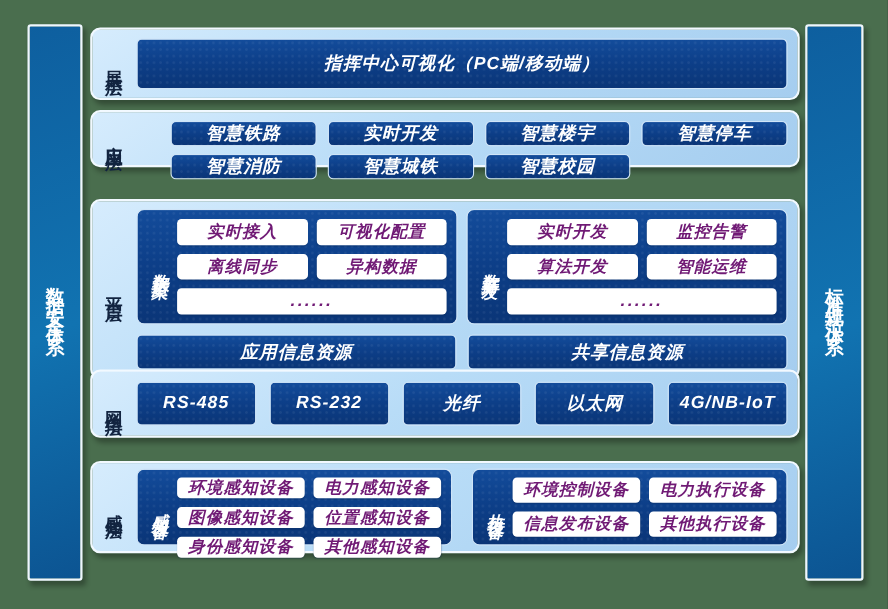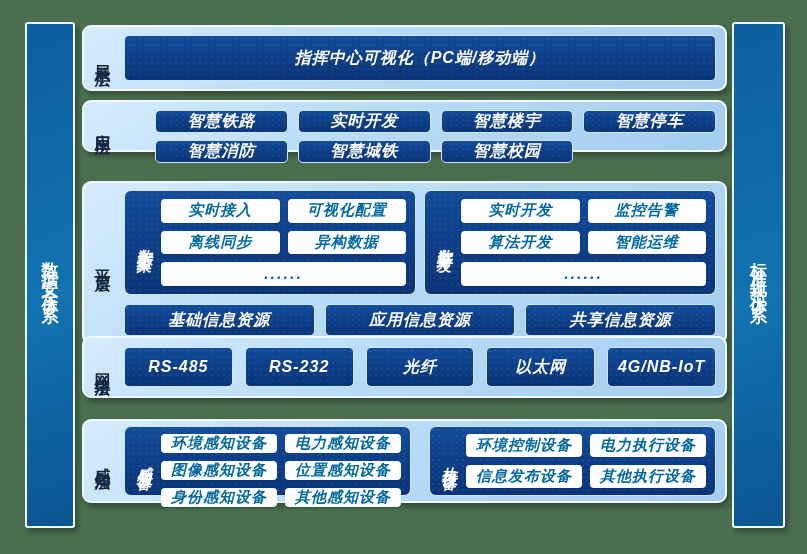--- a/index.html
+++ b/index.html
@@ -71,7 +71,7 @@
   .white-box{
     background:#ffffff;
     border-radius:4px;
-    color:#0369a1;font-weight:bold;font-size:15px;letter-spacing:1px;
+    color:#701a75;font-weight:bold;font-size:15px;letter-spacing:1px;
     display:flex;align-items:center;justify-content:center;
     box-sizing:border-box;
     box-shadow:0 1px 1px rgba(10,40,80,.25);

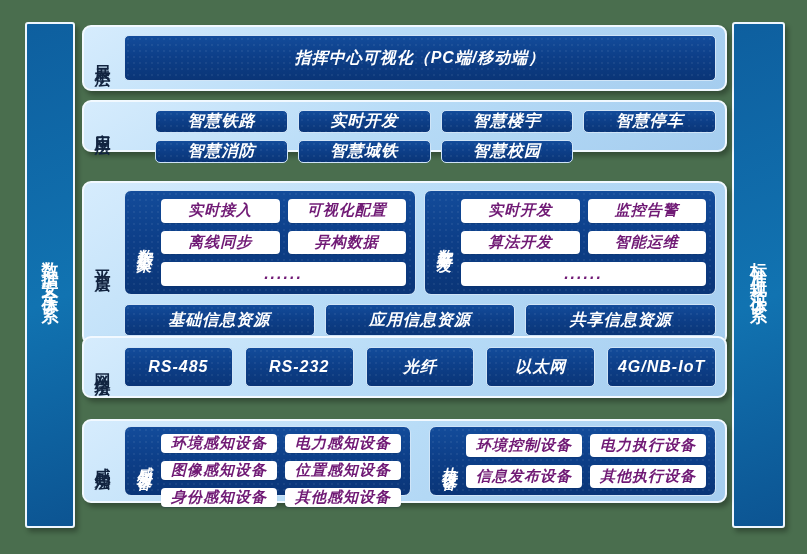--- a/index.html
+++ b/index.html
@@ -177,7 +177,6 @@
         </div>
       </div>
       <div class="res-row">
-        <div class="dark-box">基础信息资源</div>
         <div class="dark-box">应用信息资源</div>
         <div class="dark-box">共享信息资源</div>
       </div>

